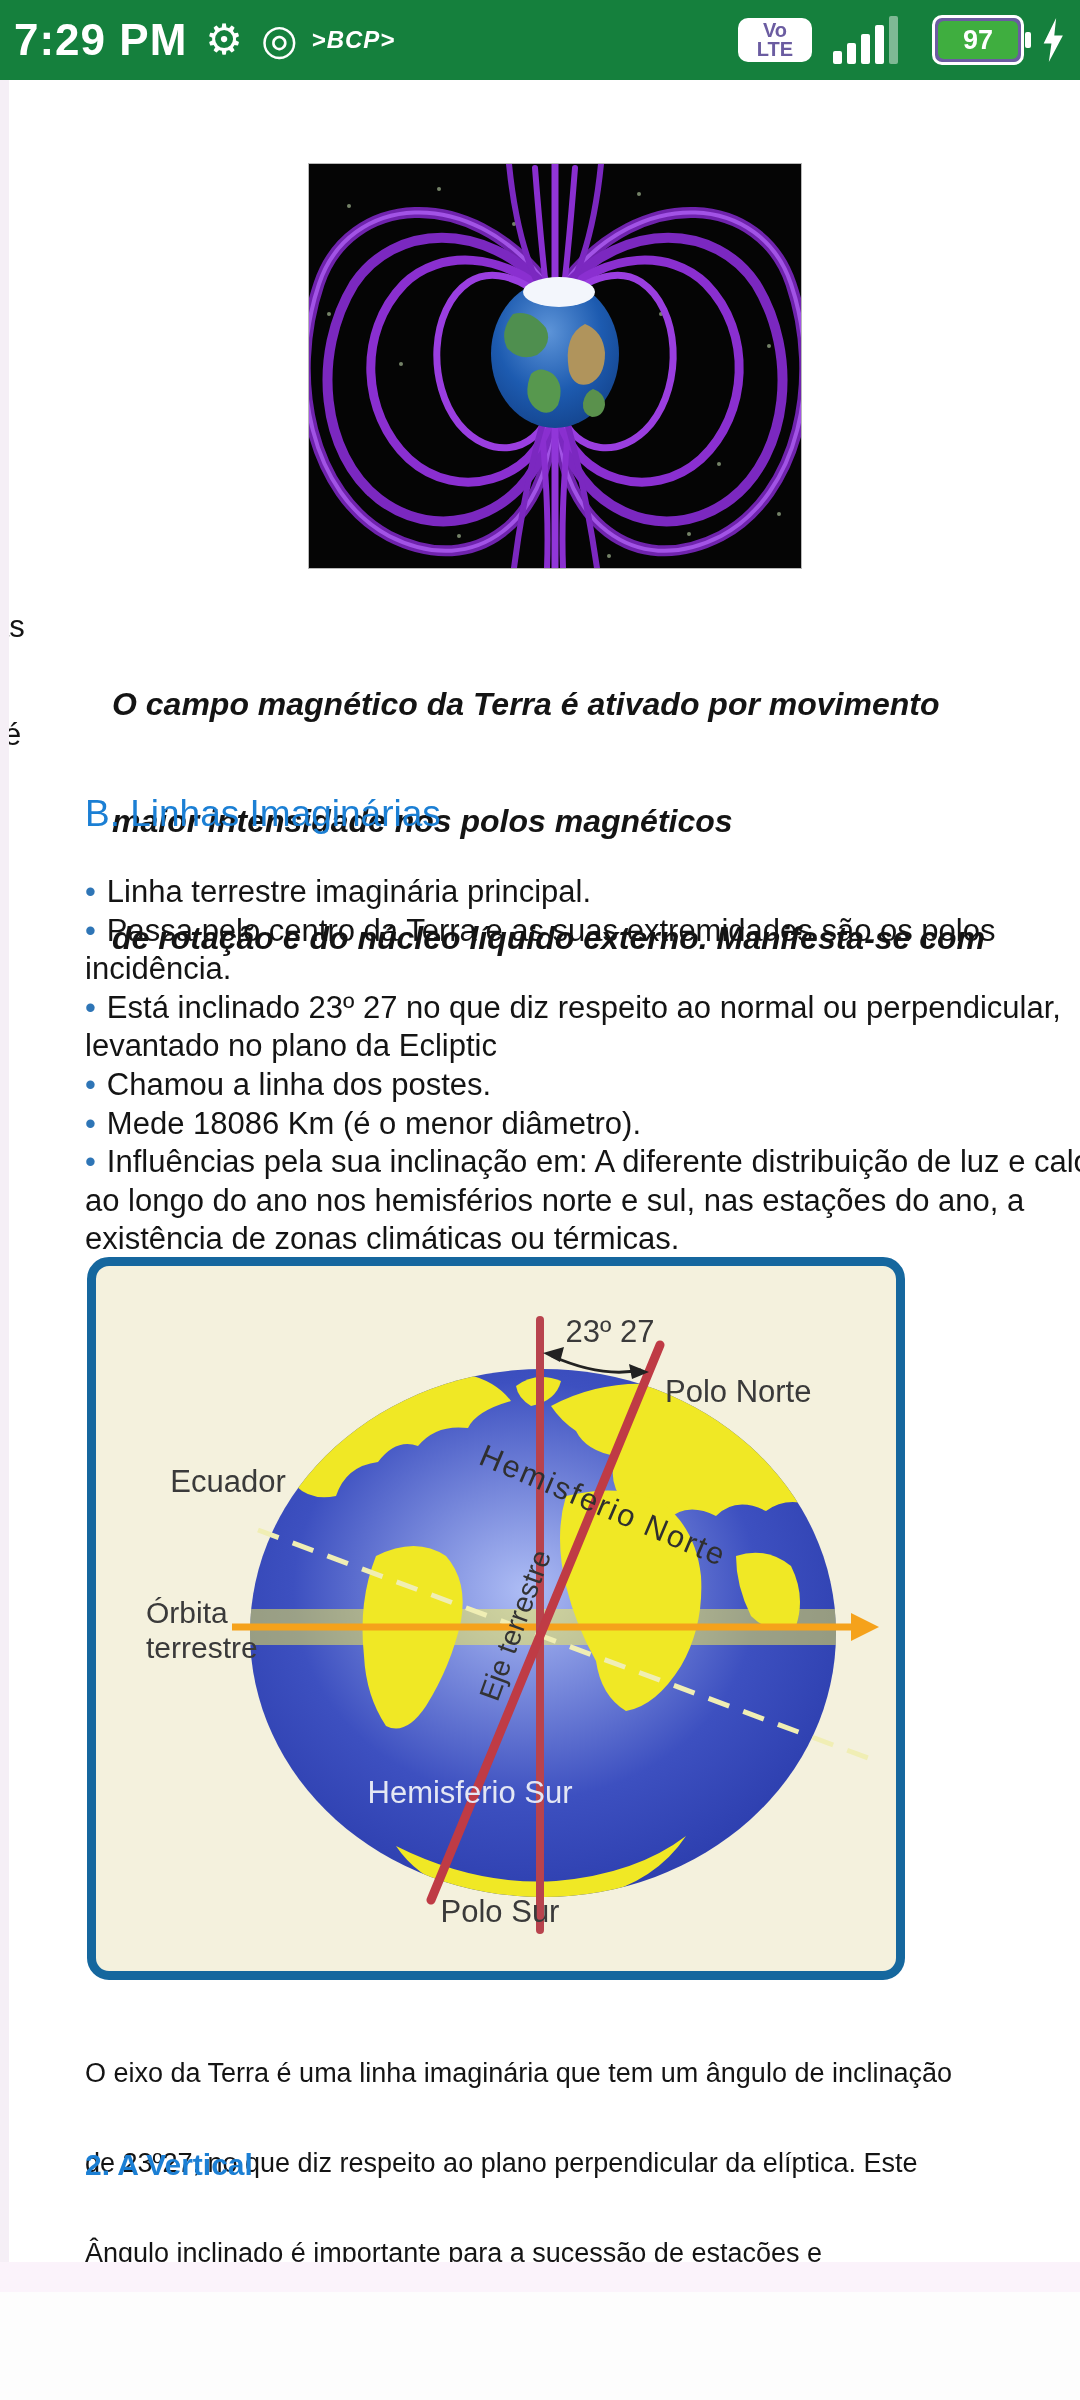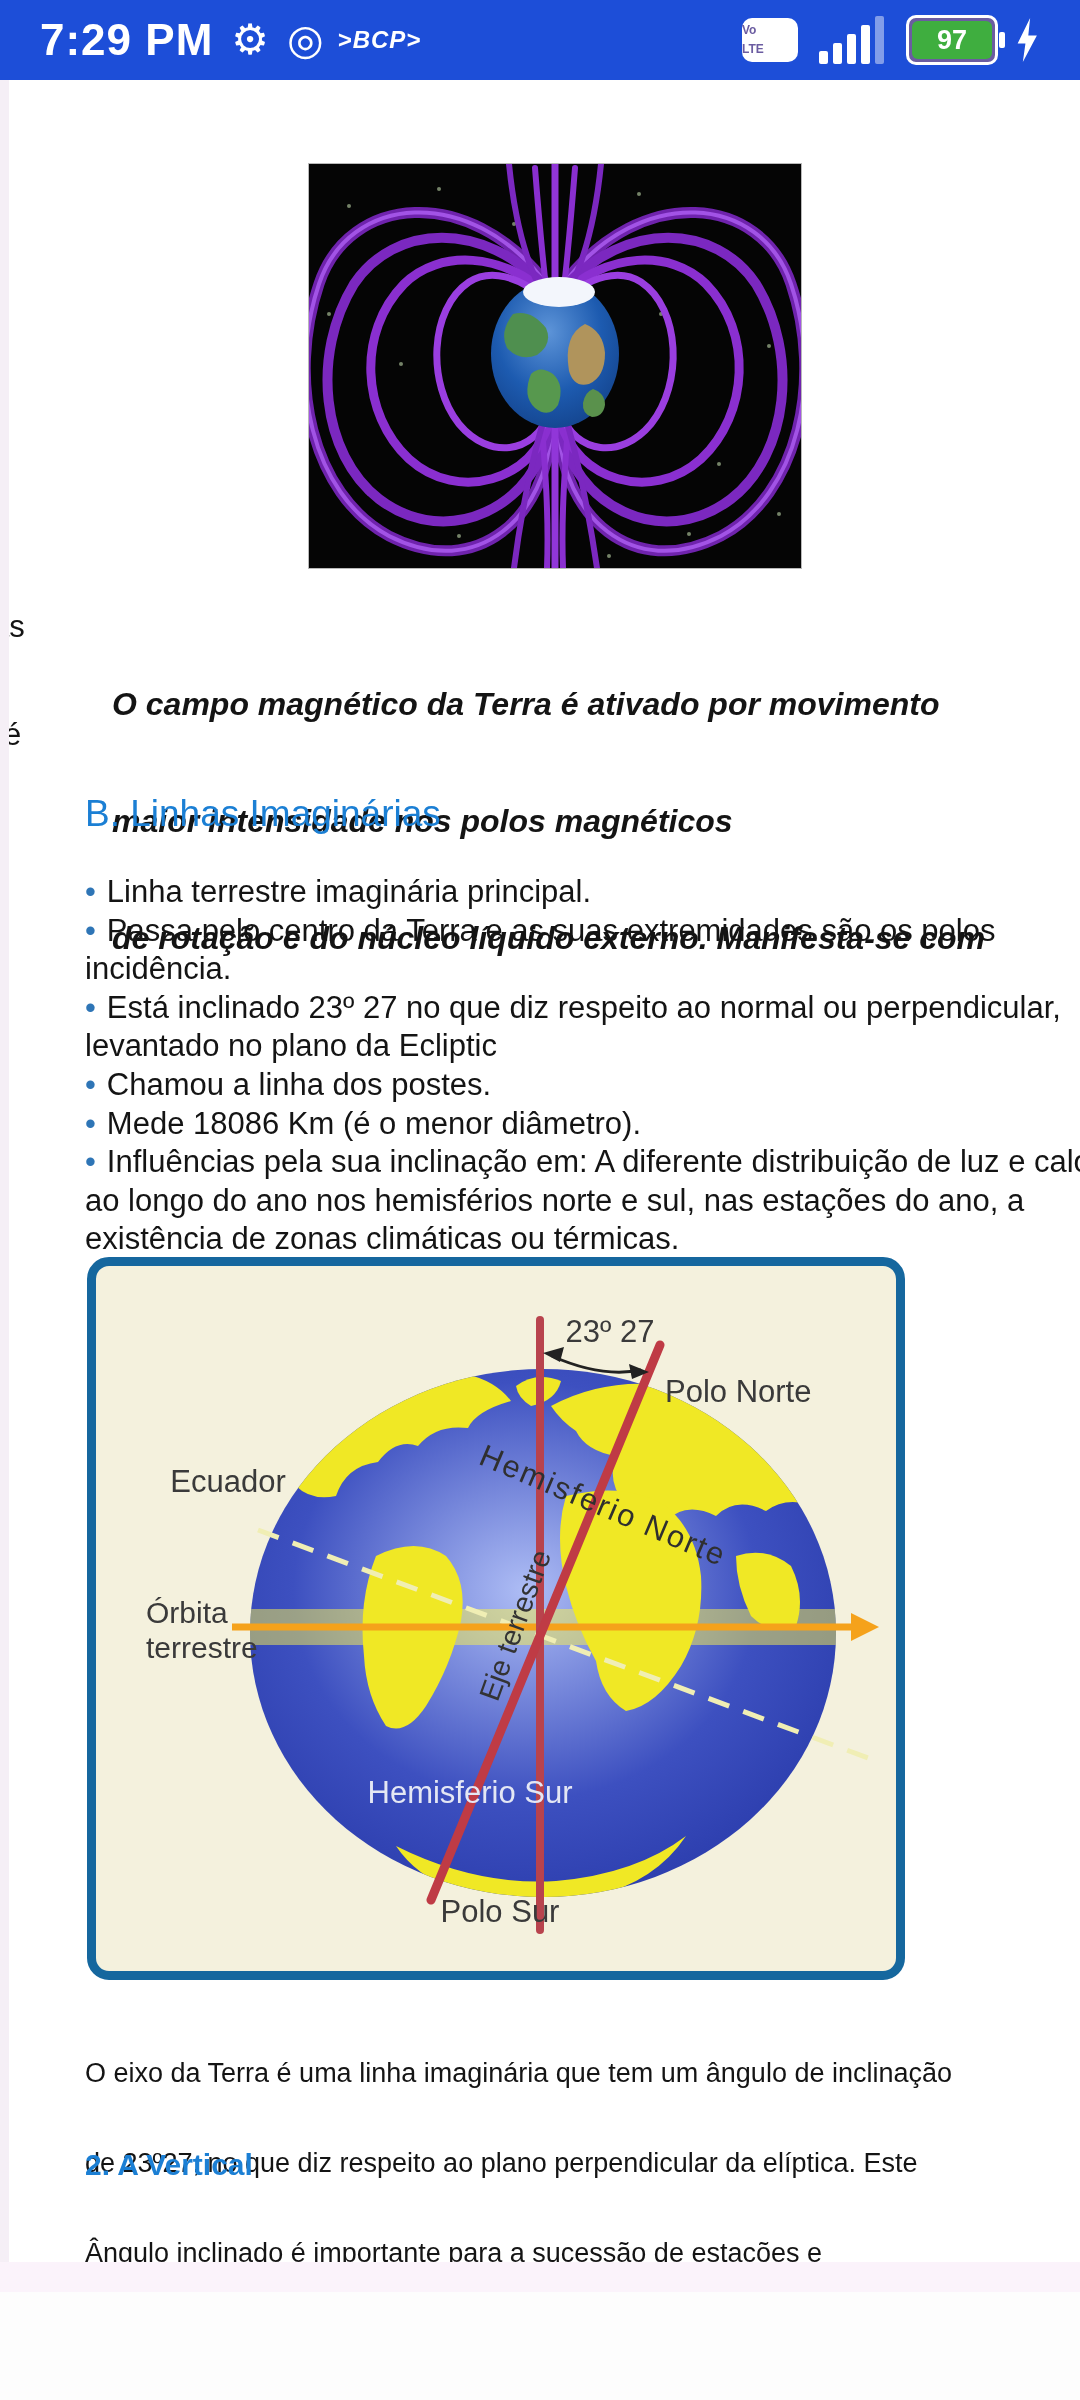--- a/index.html
+++ b/index.html
@@ -6,8 +6,8 @@
   body{width:1080px;height:2400px;position:relative;overflow:hidden;background:#ffffff;
        font-family:"Liberation Sans",sans-serif;}
   
-  .statusbar{position:absolute;top:0;left:0;width:1080px;height:80px;background:#1d4ed8;
-    display:flex;align-items:center;padding:0 40px;box-sizing:border-box;color:#fff;}
+  .statusbar{position:absolute;top:0;left:0;width:1080px;height:80px;background:#15803d;
+    display:flex;align-items:center;padding:0 14px;box-sizing:border-box;color:#fff;}
   .sb-time{font-size:44px;font-weight:600;letter-spacing:1px;}
   .sb-glyph{font-size:42px;margin-left:18px;line-height:1;}
   .sb-carrier{font-size:24px;font-weight:700;font-style:italic;margin-left:14px;letter-spacing:1px;}

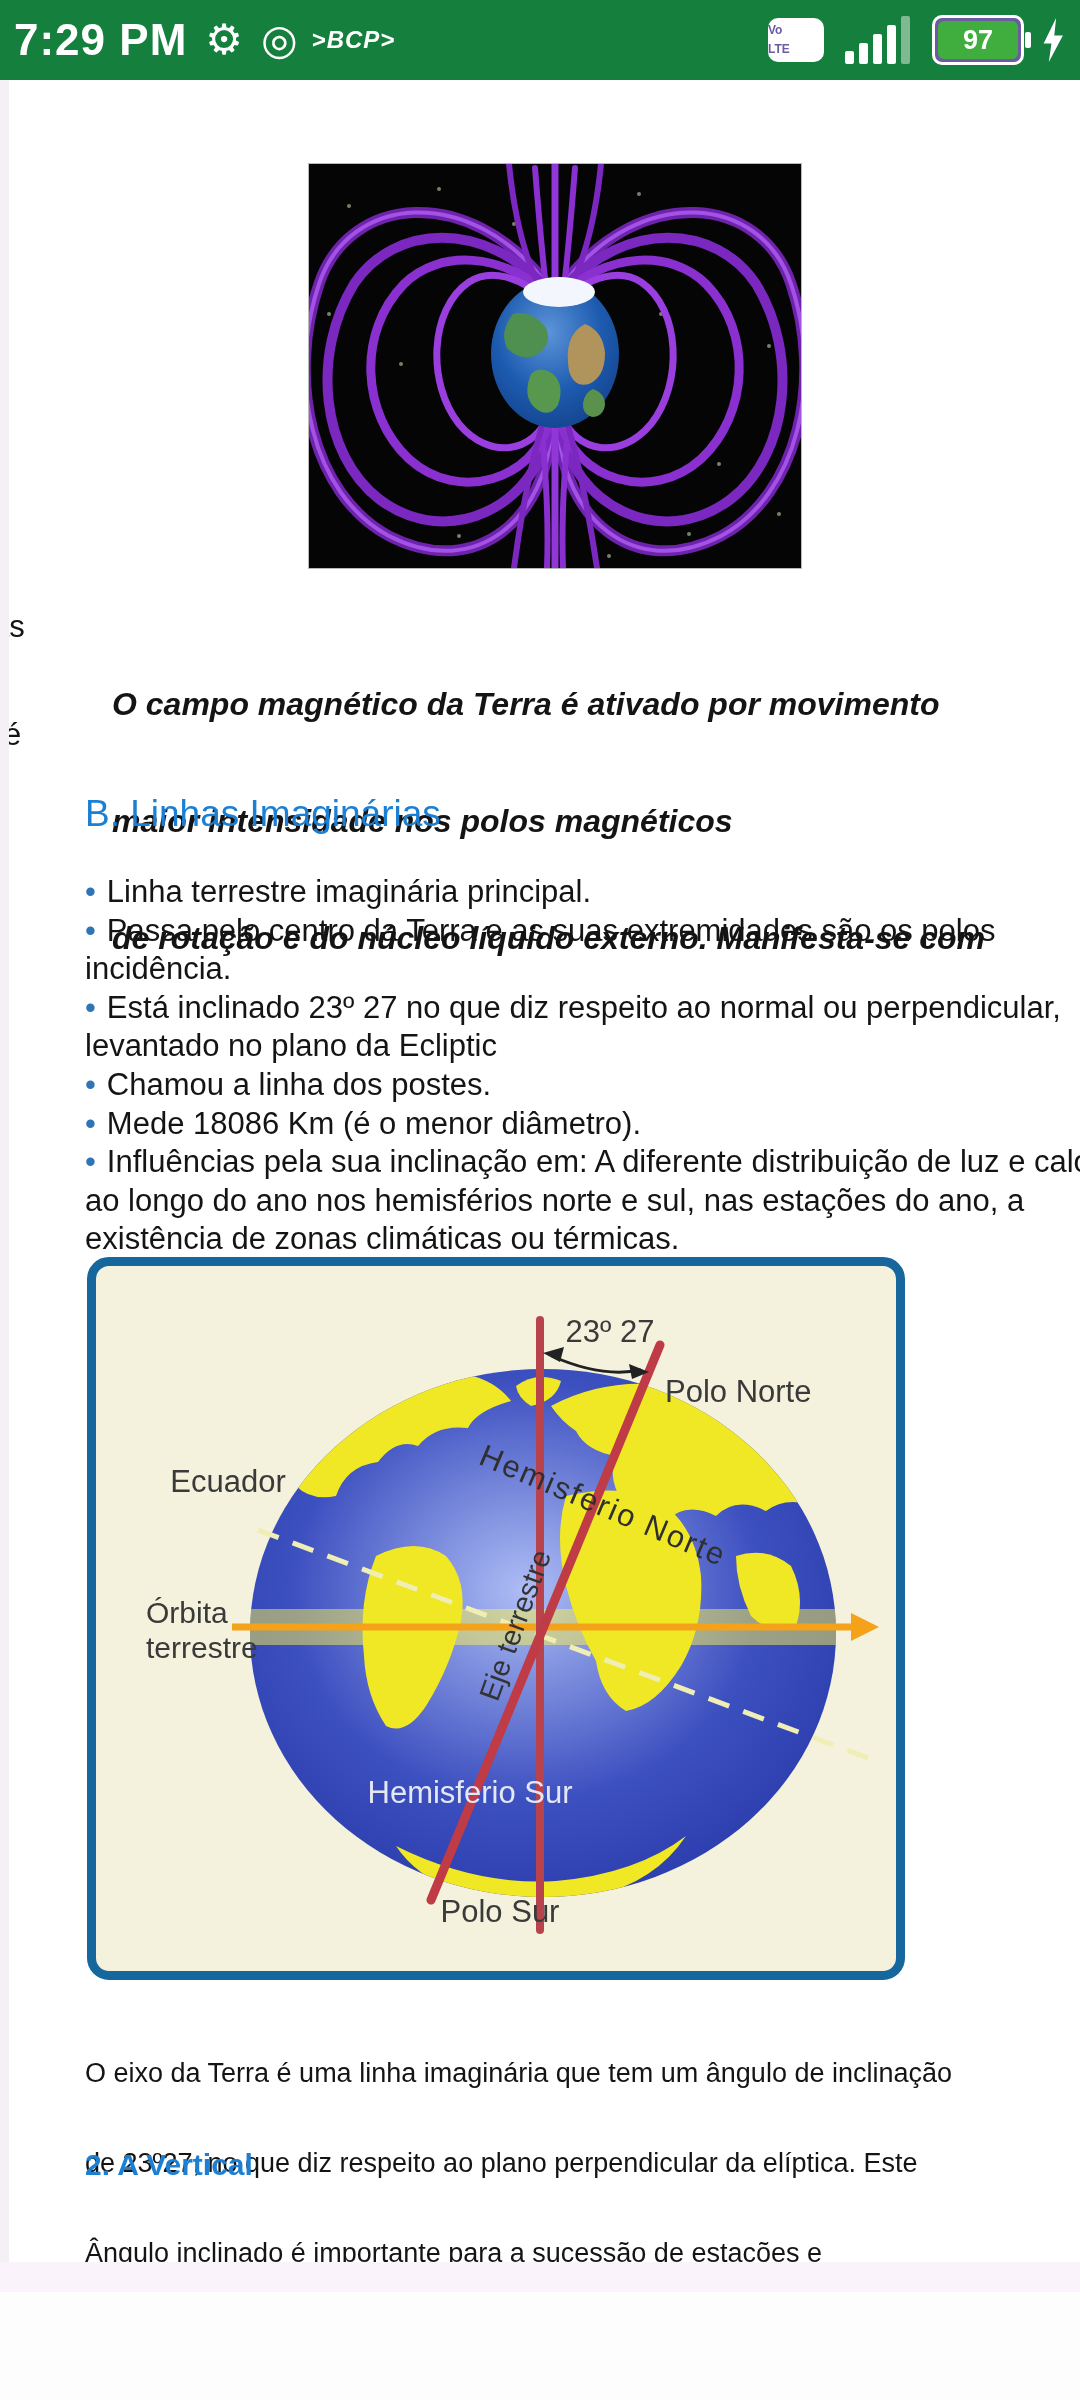--- a/index.html
+++ b/index.html
@@ -12,8 +12,8 @@
   .sb-glyph{font-size:42px;margin-left:18px;line-height:1;}
   .sb-carrier{font-size:24px;font-weight:700;font-style:italic;margin-left:14px;letter-spacing:1px;}
   .sb-spacer{flex:1;}
-  .volte{background:#fff;color:#6b5ca1;border-radius:10px;width:56px;padding:3px 0;
-    font-weight:700;font-size:12px;line-height:19px;display:flex;flex-direction:column;}
+  .volte{background:#fff;color:#6b5ca1;border-radius:10px;width:74px;padding:3px 0;text-align:center;
+    font-weight:700;font-size:20px;line-height:19px;display:flex;flex-direction:column;}
   .signal{display:flex;align-items:flex-end;margin-left:16px;}
   .signal .bar{width:9px;margin-left:5px;background:#fff;border-radius:2px;}
   .signal .b1{height:13px}.signal .b2{height:21px}.signal .b3{height:30px}.signal .b4{height:39px}

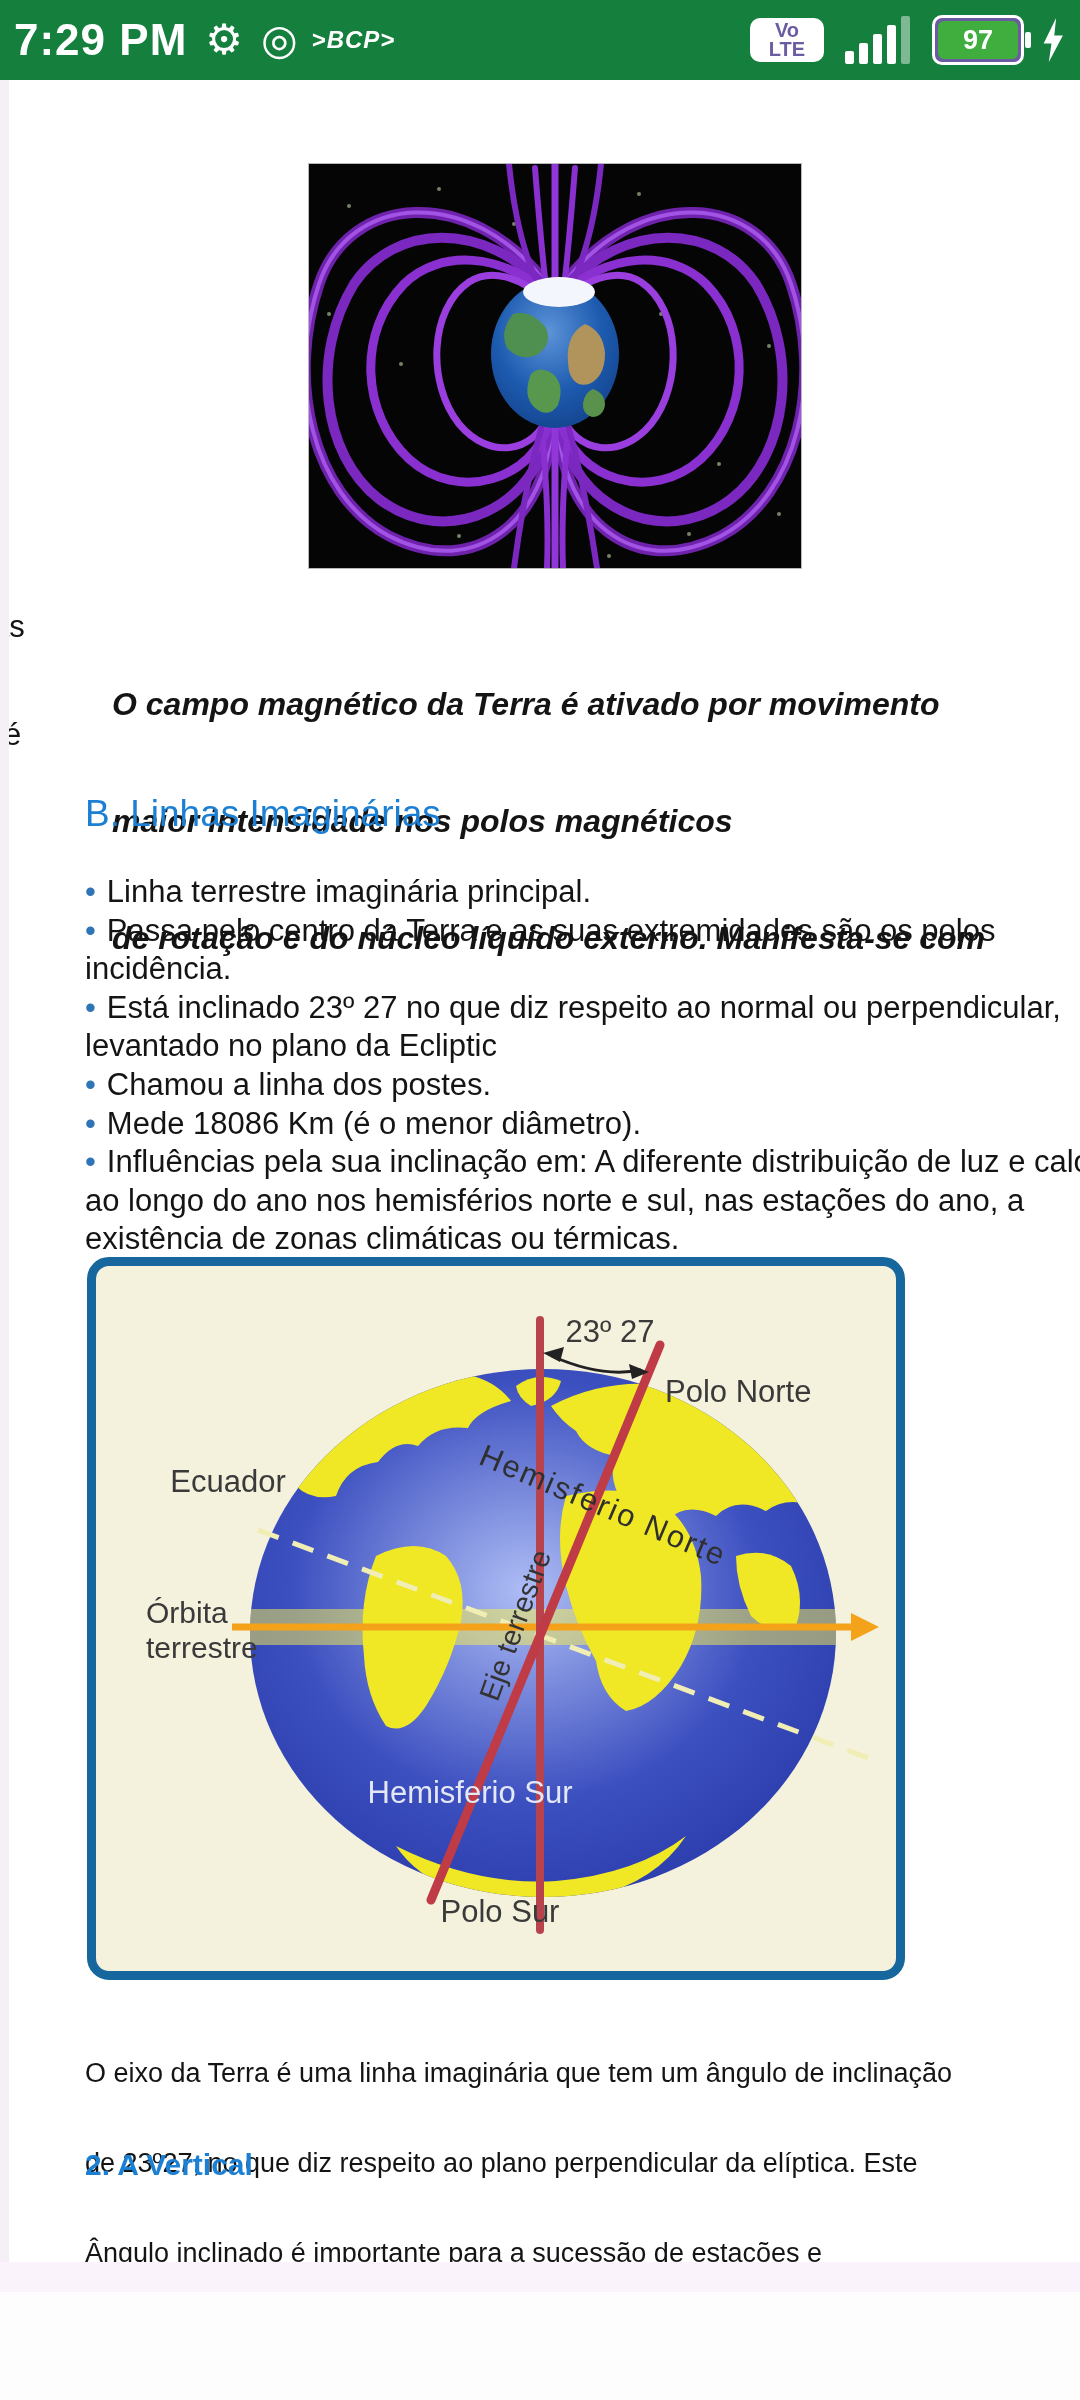--- a/index.html
+++ b/index.html
@@ -18,7 +18,7 @@
   .signal .bar{width:9px;margin-left:5px;background:#fff;border-radius:2px;}
   .signal .b1{height:13px}.signal .b2{height:21px}.signal .b3{height:30px}.signal .b4{height:39px}
   .signal .b5{height:48px;background:rgba(255,255,255,.45);}
-  .battery{margin-left:22px;width:86px;height:44px;border:3px solid #fff;border-radius:10px;
+  .battery{margin-left:34px;width:86px;height:44px;border:3px solid #fff;border-radius:10px;
     position:relative;display:flex;align-items:center;justify-content:center;background:#6b5ca1;}
   .bat-fill{position:absolute;inset:3px;background:#3fae3f;border-radius:6px;display:flex;
     align-items:center;justify-content:center;font-size:27px;font-weight:700;color:#fff;}

